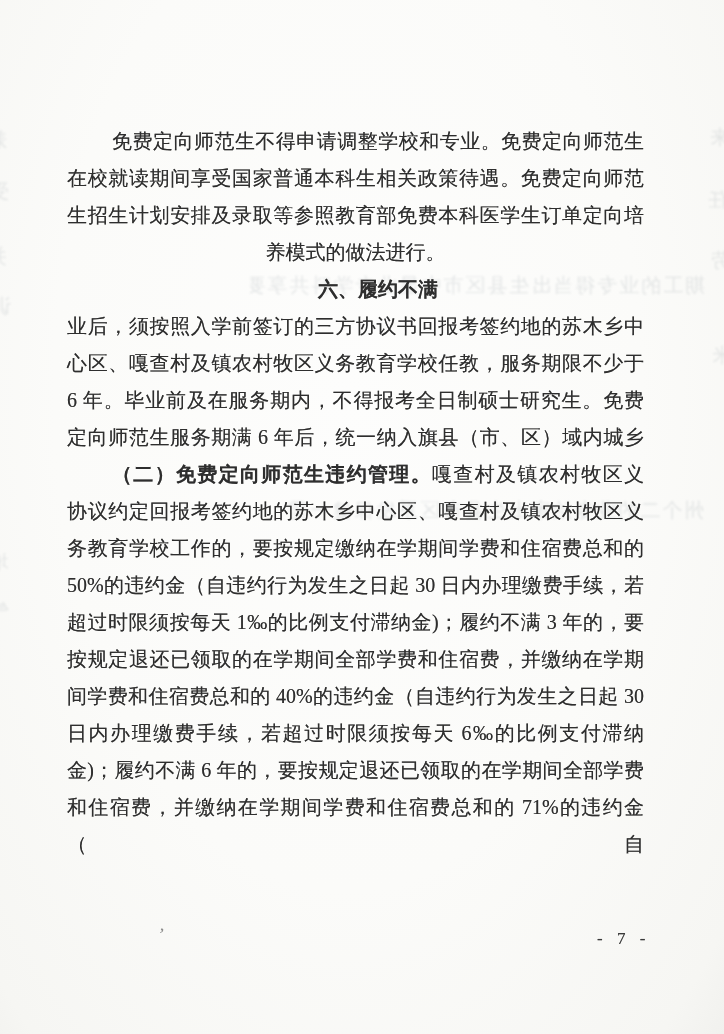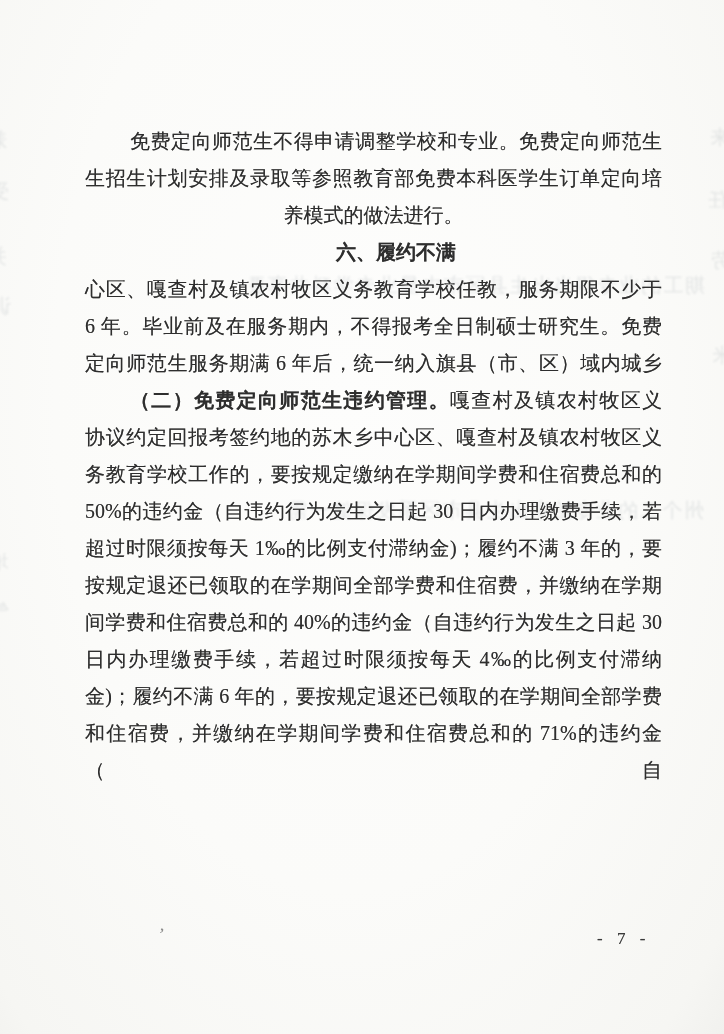--- a/index.html
+++ b/index.html
@@ -19,7 +19,7 @@
   
   .textblock {
     position: absolute;
-    left: 85px;
+    left: 67px;
     top: 123px;
     width: 577px;
   }

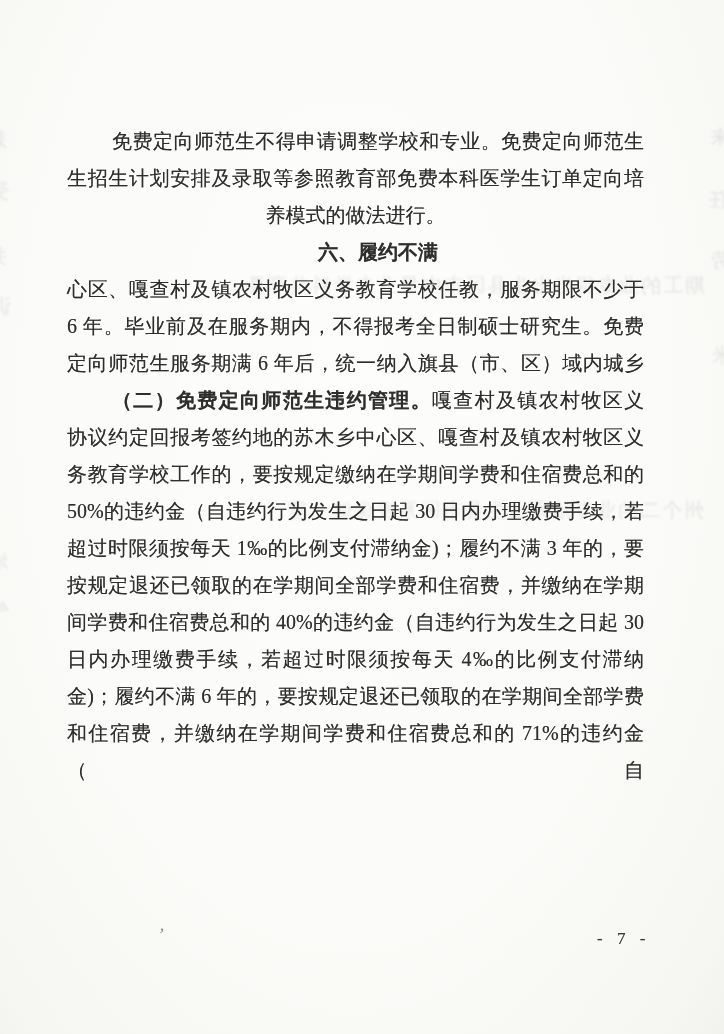--- a/index.html
+++ b/index.html
@@ -107,6 +107,7 @@
 
   <div class="textblock" id="text-block">
       <div class="line indent just"><span class="seg">免费定向师范生不得申请调整学校和专业。免费定向师范生</span></div>
+      <div class="line just"><span class="seg">在校就读期间享受国家普通本科生相关政策待遇。免费定向师范</span></div>
       <div class="line just"><span class="seg">生招生计划安排及录取等参照教育部免费本科医学生订单定向培</span></div>
       <div class="line"><span class="seg">养模式的做法进行。</span></div>
       <div class="line indent"><span class="seg bold">六、履约不满</span></div>

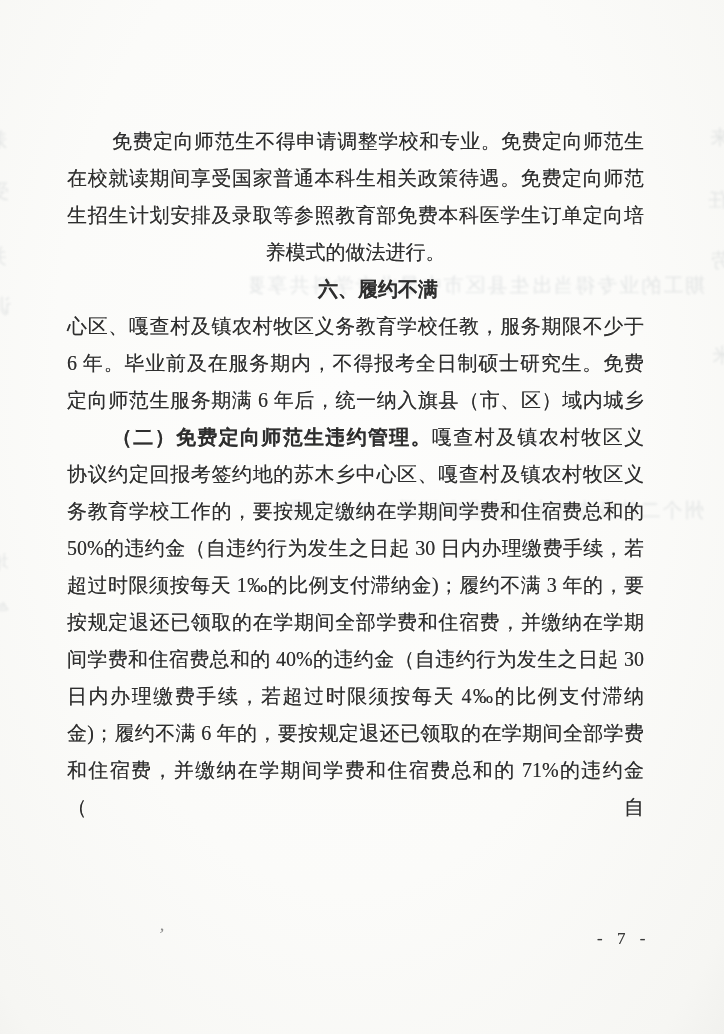--- a/index.html
+++ b/index.html
@@ -111,6 +111,7 @@
       <div class="line just"><span class="seg">生招生计划安排及录取等参照教育部免费本科医学生订单定向培</span></div>
       <div class="line"><span class="seg">养模式的做法进行。</span></div>
       <div class="line indent"><span class="seg bold">六、履约不满</span></div>
+      <div class="line just"><span class="seg">业后，须按照入学前签订的三方协议书回报考签约地的苏木乡中</span></div>
       <div class="line just"><span class="seg">心区、嘎查村及镇农村牧区义务教育学校任教，服务期限不少于</span></div>
       <div class="line just"><span class="seg">6 年。毕业前及在服务期内，不得报考全日制硕士研究生。免费</span></div>
       <div class="line just"><span class="seg">定向师范生服务期满 6 年后，统一纳入旗县（市、区）域内城乡</span></div>

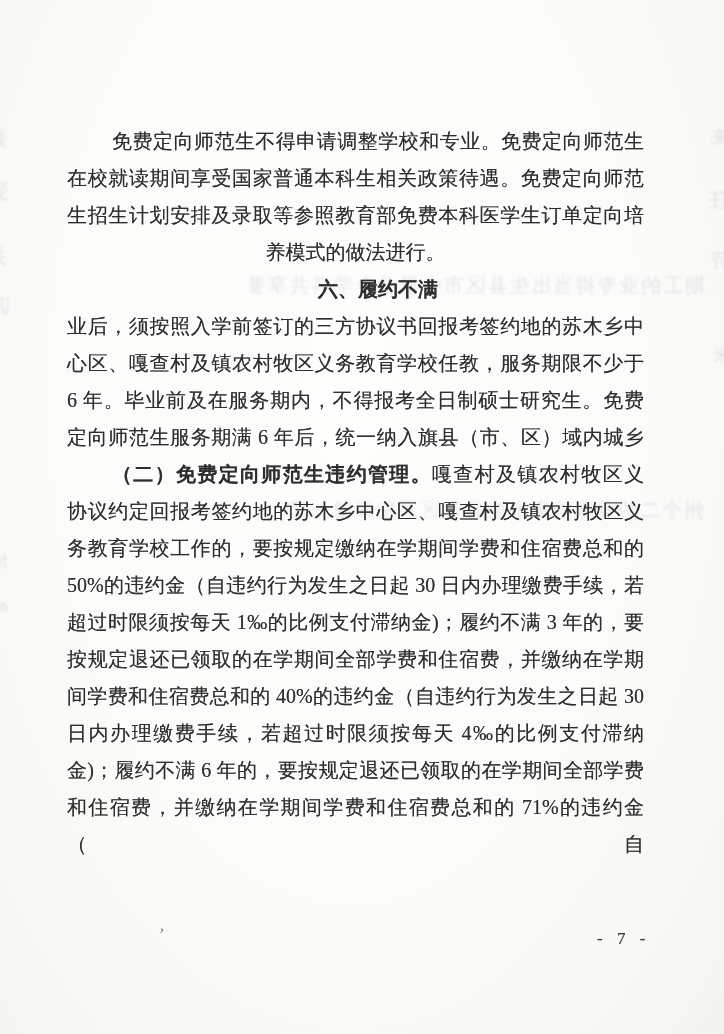--- a/index.html
+++ b/index.html
@@ -122,7 +122,7 @@
       <div class="line just"><span class="seg">超过时限须按每天 1‰的比例支付滞纳金)；履约不满 3 年的，要</span></div>
       <div class="line just"><span class="seg">按规定退还已领取的在学期间全部学费和住宿费，并缴纳在学期</span></div>
       <div class="line just"><span class="seg">间学费和住宿费总和的 40%的违约金（自违约行为发生之日起 30</span></div>
-      <div class="line just"><span class="seg">日内办理缴费手续，若超过时限须按每天 4‰的比例支付滞纳</span></div>
+      <div class="line just"><span class="seg">日内办理缴费手续，若超过时限须按每天 6‰的比例支付滞纳</span></div>
       <div class="line just"><span class="seg">金)；履约不满 6 年的，要按规定退还已领取的在学期间全部学费</span></div>
       <div class="line just"><span class="seg">和住宿费，并缴纳在学期间学费和住宿费总和的 71%的违约金（自</span></div>
     </div>

